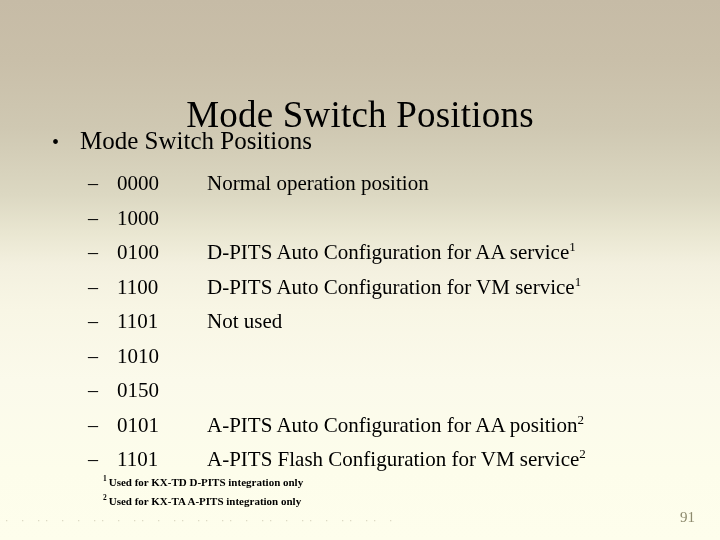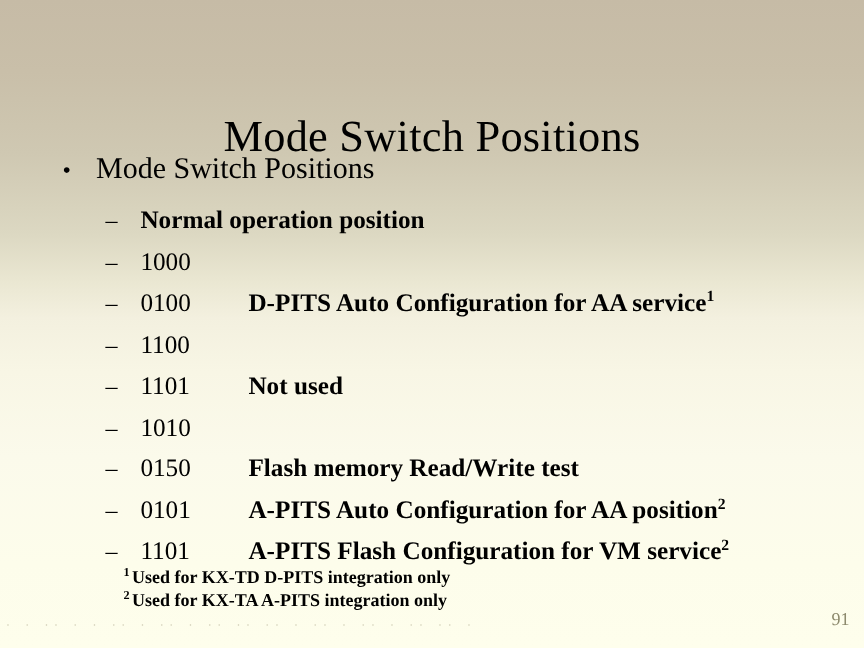--- a/index.html
+++ b/index.html
@@ -162,6 +162,7 @@
 
     <div class="sub-item">
       <span class="dash">–</span>
+      <span class="code">0000</span>
       <span class="desc"><span>Normal operation position</span><sup></sup></span>
     </div>
 

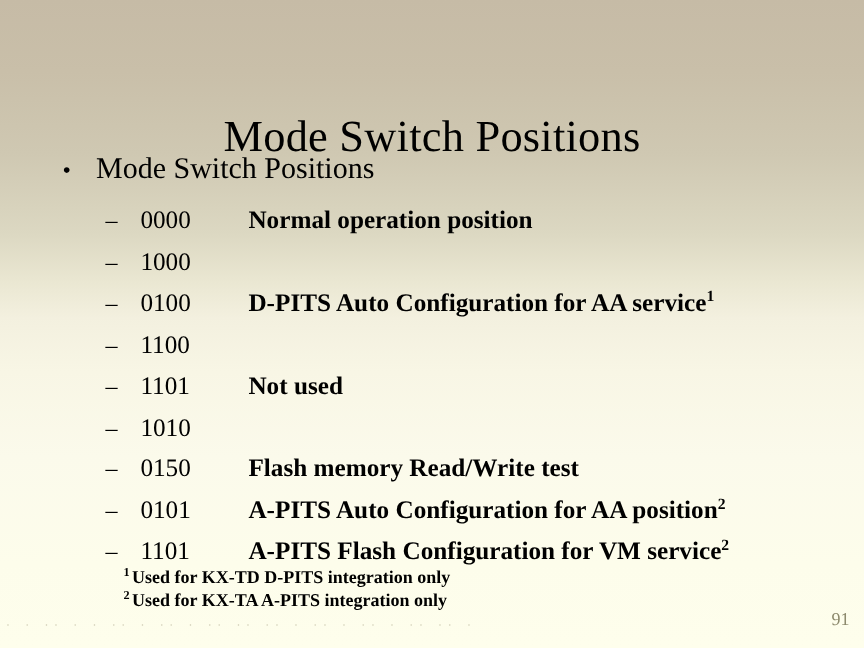--- a/index.html
+++ b/index.html
@@ -90,7 +90,6 @@
   }
   .sub-item .desc {
     flex: 0 1 auto;
-    font-weight: bold;
   }
   .sub-item .desc sup {
     font-size: 0.62em;

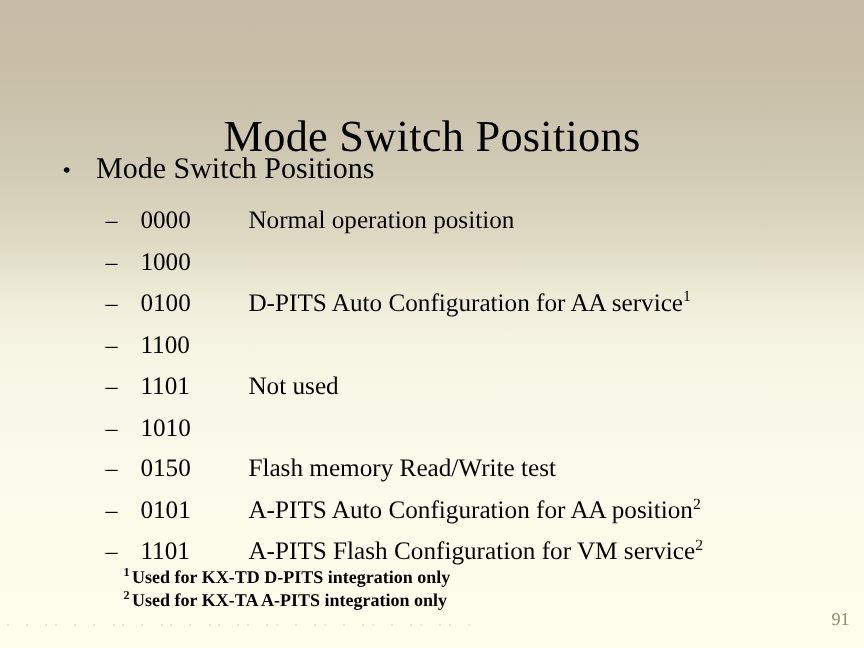--- a/index.html
+++ b/index.html
@@ -179,6 +179,7 @@
     <div class="sub-item">
       <span class="dash">–</span>
       <span class="code">1100</span>
+      <span class="desc"><span>D-PITS Auto Configuration for VM service</span><sup>1</sup></span>
     </div>
 
     <div class="sub-item">

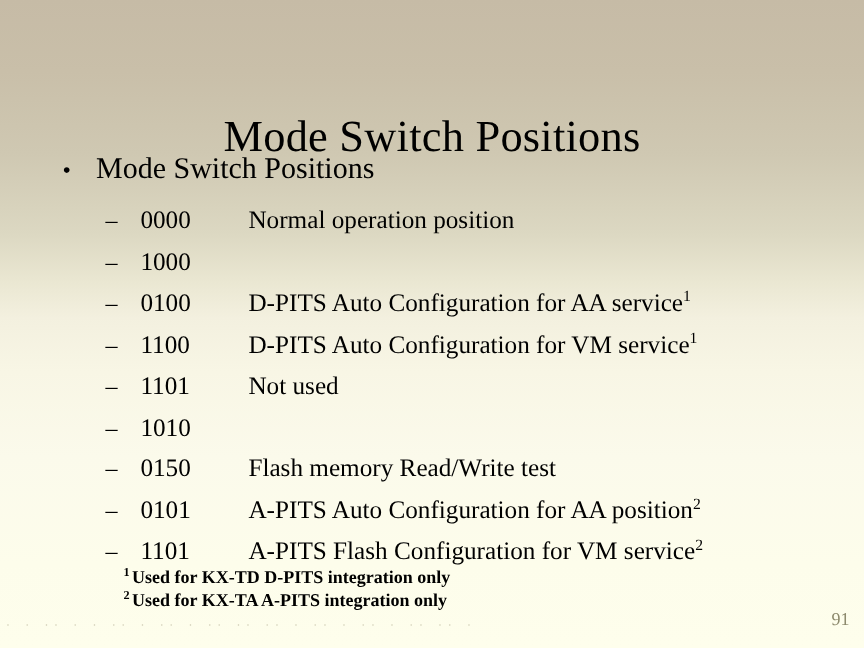--- a/index.html
+++ b/index.html
@@ -196,7 +196,6 @@
     <div class="sub-item">
       <span class="dash">–</span>
       <span class="code">0150</span>
-      <span class="desc"><span>Flash memory Read/Write test</span><sup></sup></span>
     </div>
 
     <div class="sub-item">

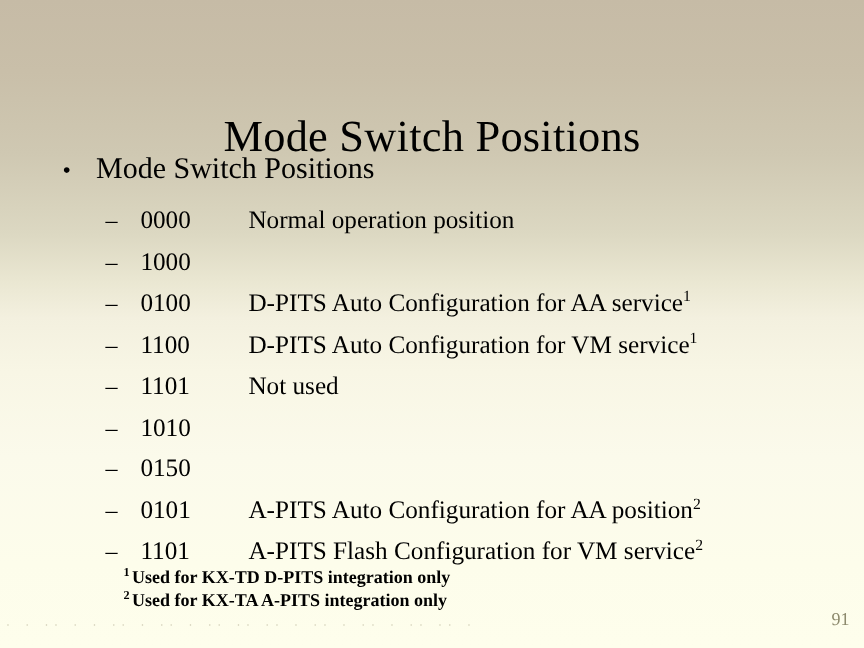--- a/index.html
+++ b/index.html
@@ -103,7 +103,7 @@
     left: 103px;
     top: 473px;
     font-weight: bold;
-    font-size: 15px;
+    font-size: 11px;
     line-height: 18.5px;
   }
   .footnote {

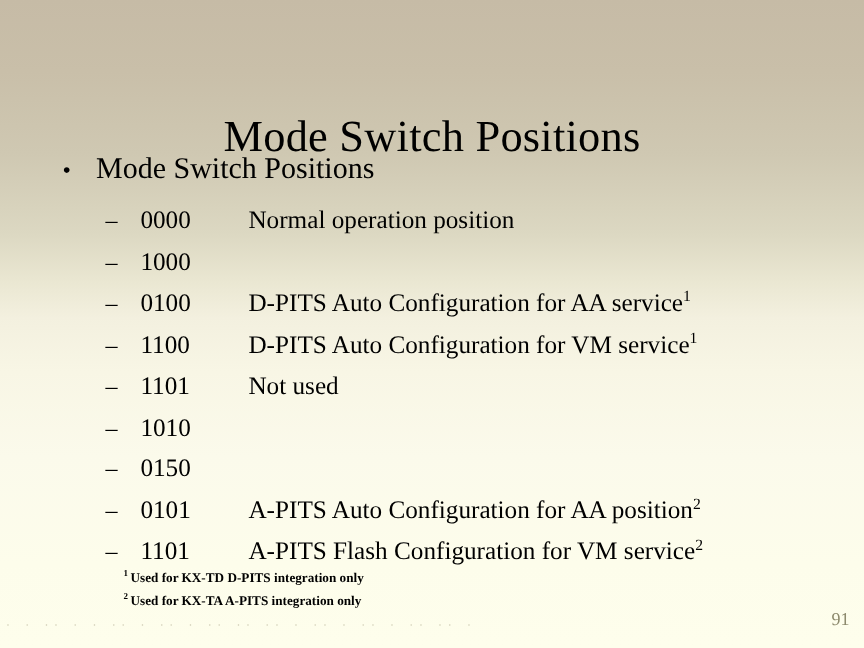--- a/index.html
+++ b/index.html
@@ -139,7 +139,7 @@
     left: 680px;
     top: 508px;
     width: 28px;
-    text-align: right;
+    text-align: left;
     font-size: 15px;
     line-height: 18px;
     color: #8d8a6d;

